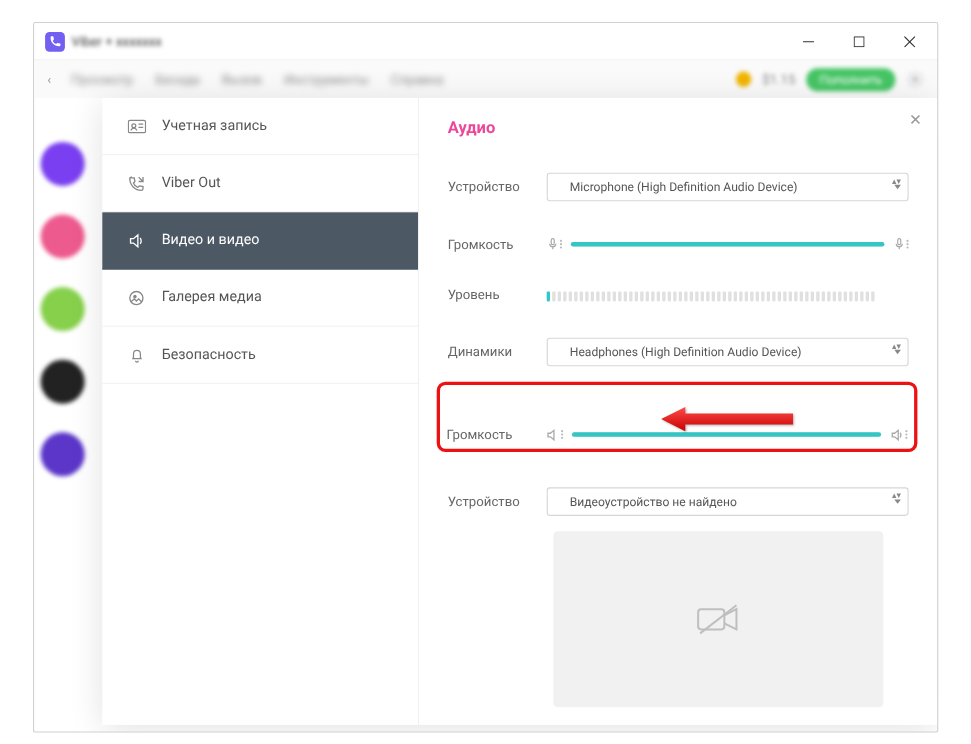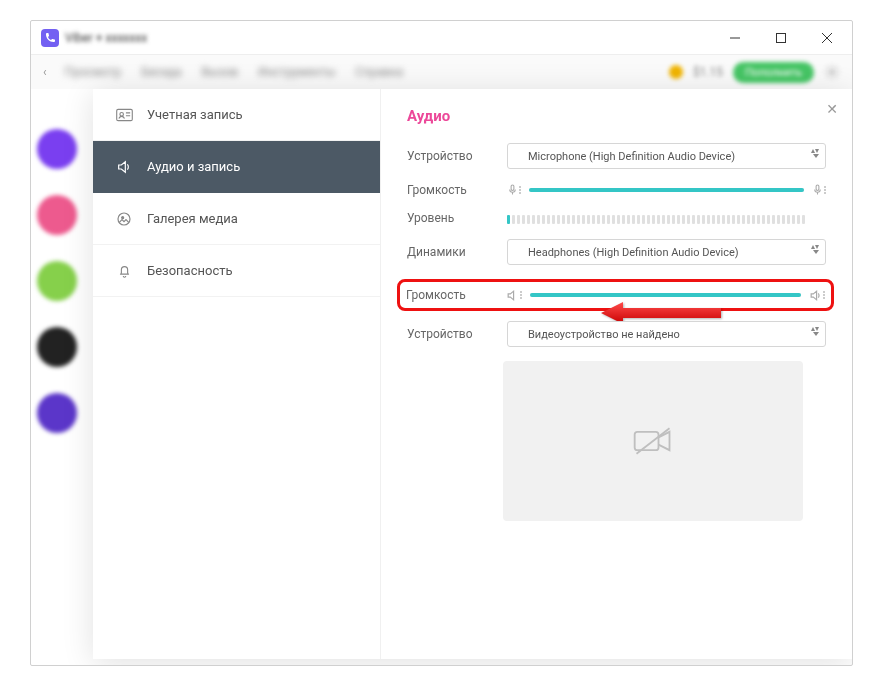--- a/index.html
+++ b/index.html
@@ -152,6 +152,14 @@
           </span>
         <span>Учетная запись</span>
       </div>
+      <div class="side-item">
+        <span class="icon">
+            <svg width="16" height="16" viewBox="0 0 24 24" fill="none" stroke="#888" stroke-width="1.8">
+              <path d="M5 3c-1 0-2 1-2 2 0 9 7 16 16 16 1 0 2-1 2-2v-3l-5-1-2 2c-3-1-5-3-6-6l2-2-1-5H5zM15 3l6 6M21 3v6h-6"></path>
+            </svg>
+          </span>
+        <span>Viber Out</span>
+      </div>
       <div class="side-item active">
         <span class="icon">
             <svg width="16" height="16" viewBox="0 0 24 24" fill="none" stroke="#fff" stroke-width="1.8">

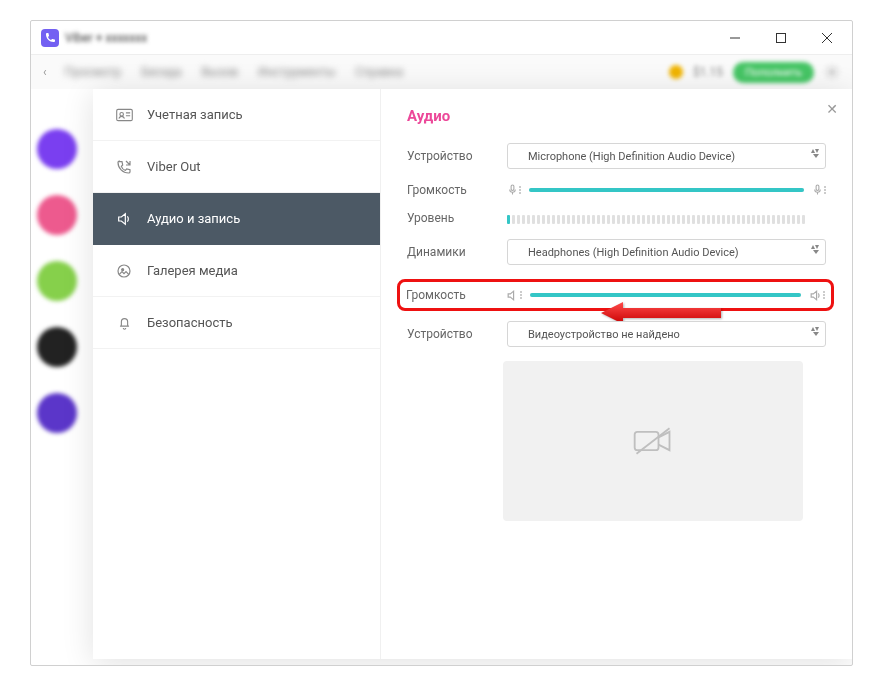--- a/index.html
+++ b/index.html
@@ -42,7 +42,7 @@
   .section-title { font-size: 15px; font-weight: 700; color: #ec4899; margin-bottom: 18px; }
   .section-title.video { margin-top: 24px; }
 
-  .row { display: flex; align-items: center; margin-bottom: 14px; gap: 14px; }
+  .row { display: flex; align-items: center; margin-bottom: 14px; gap: 4px; margin-top: 32px; }
   .row-label { width: 86px; font-size: 12px; color: #666; flex-shrink:0; }
   .select { flex: 1; height: 26px; border: 1px solid #d6d6d6; border-radius: 3px; background: #fff; font-size: 11px; color: #555; padding: 0 20px 0 20px; display:flex; align-items:center; position:relative; }
   .select::after { content:""; position:absolute; right:6px; top:50%; transform:translateY(-50%); width:0;height:0;border-left:3px solid transparent;border-right:3px solid transparent;border-top:4px solid #888; box-shadow:0 -6px 0 -2px #888;}

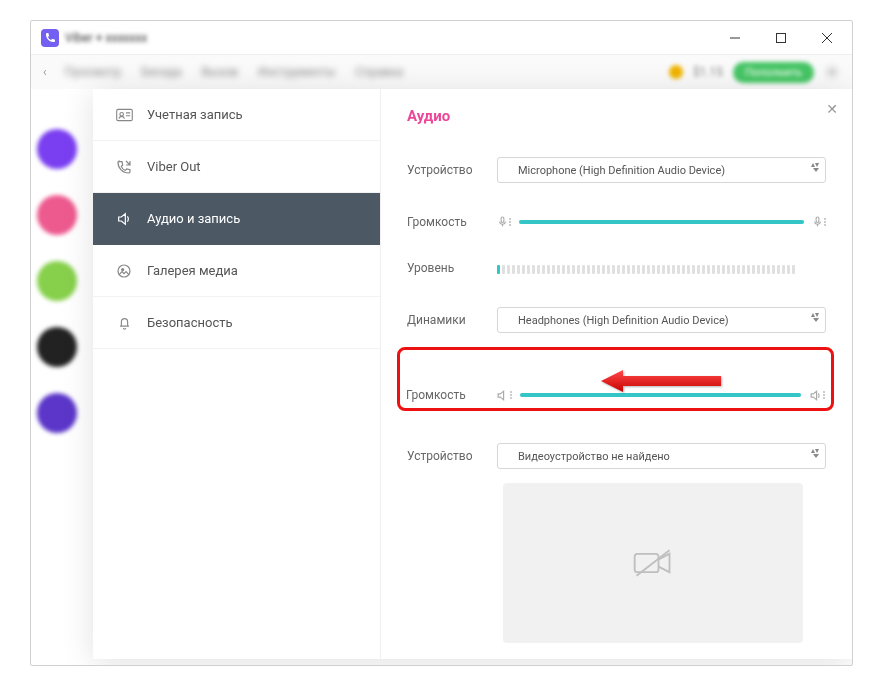--- a/index.html
+++ b/index.html
@@ -166,7 +166,7 @@
               <path d="M4 9v6h4l6 5V4L8 9H4zM17 8c1 1 1.5 2 1.5 4s-.5 3-1.5 4"></path>
             </svg>
           </span>
-        <span>Аудио и запись</span>
+        <span>Видео и видео</span>
       </div>
       <div class="side-item">
         <span class="icon">

